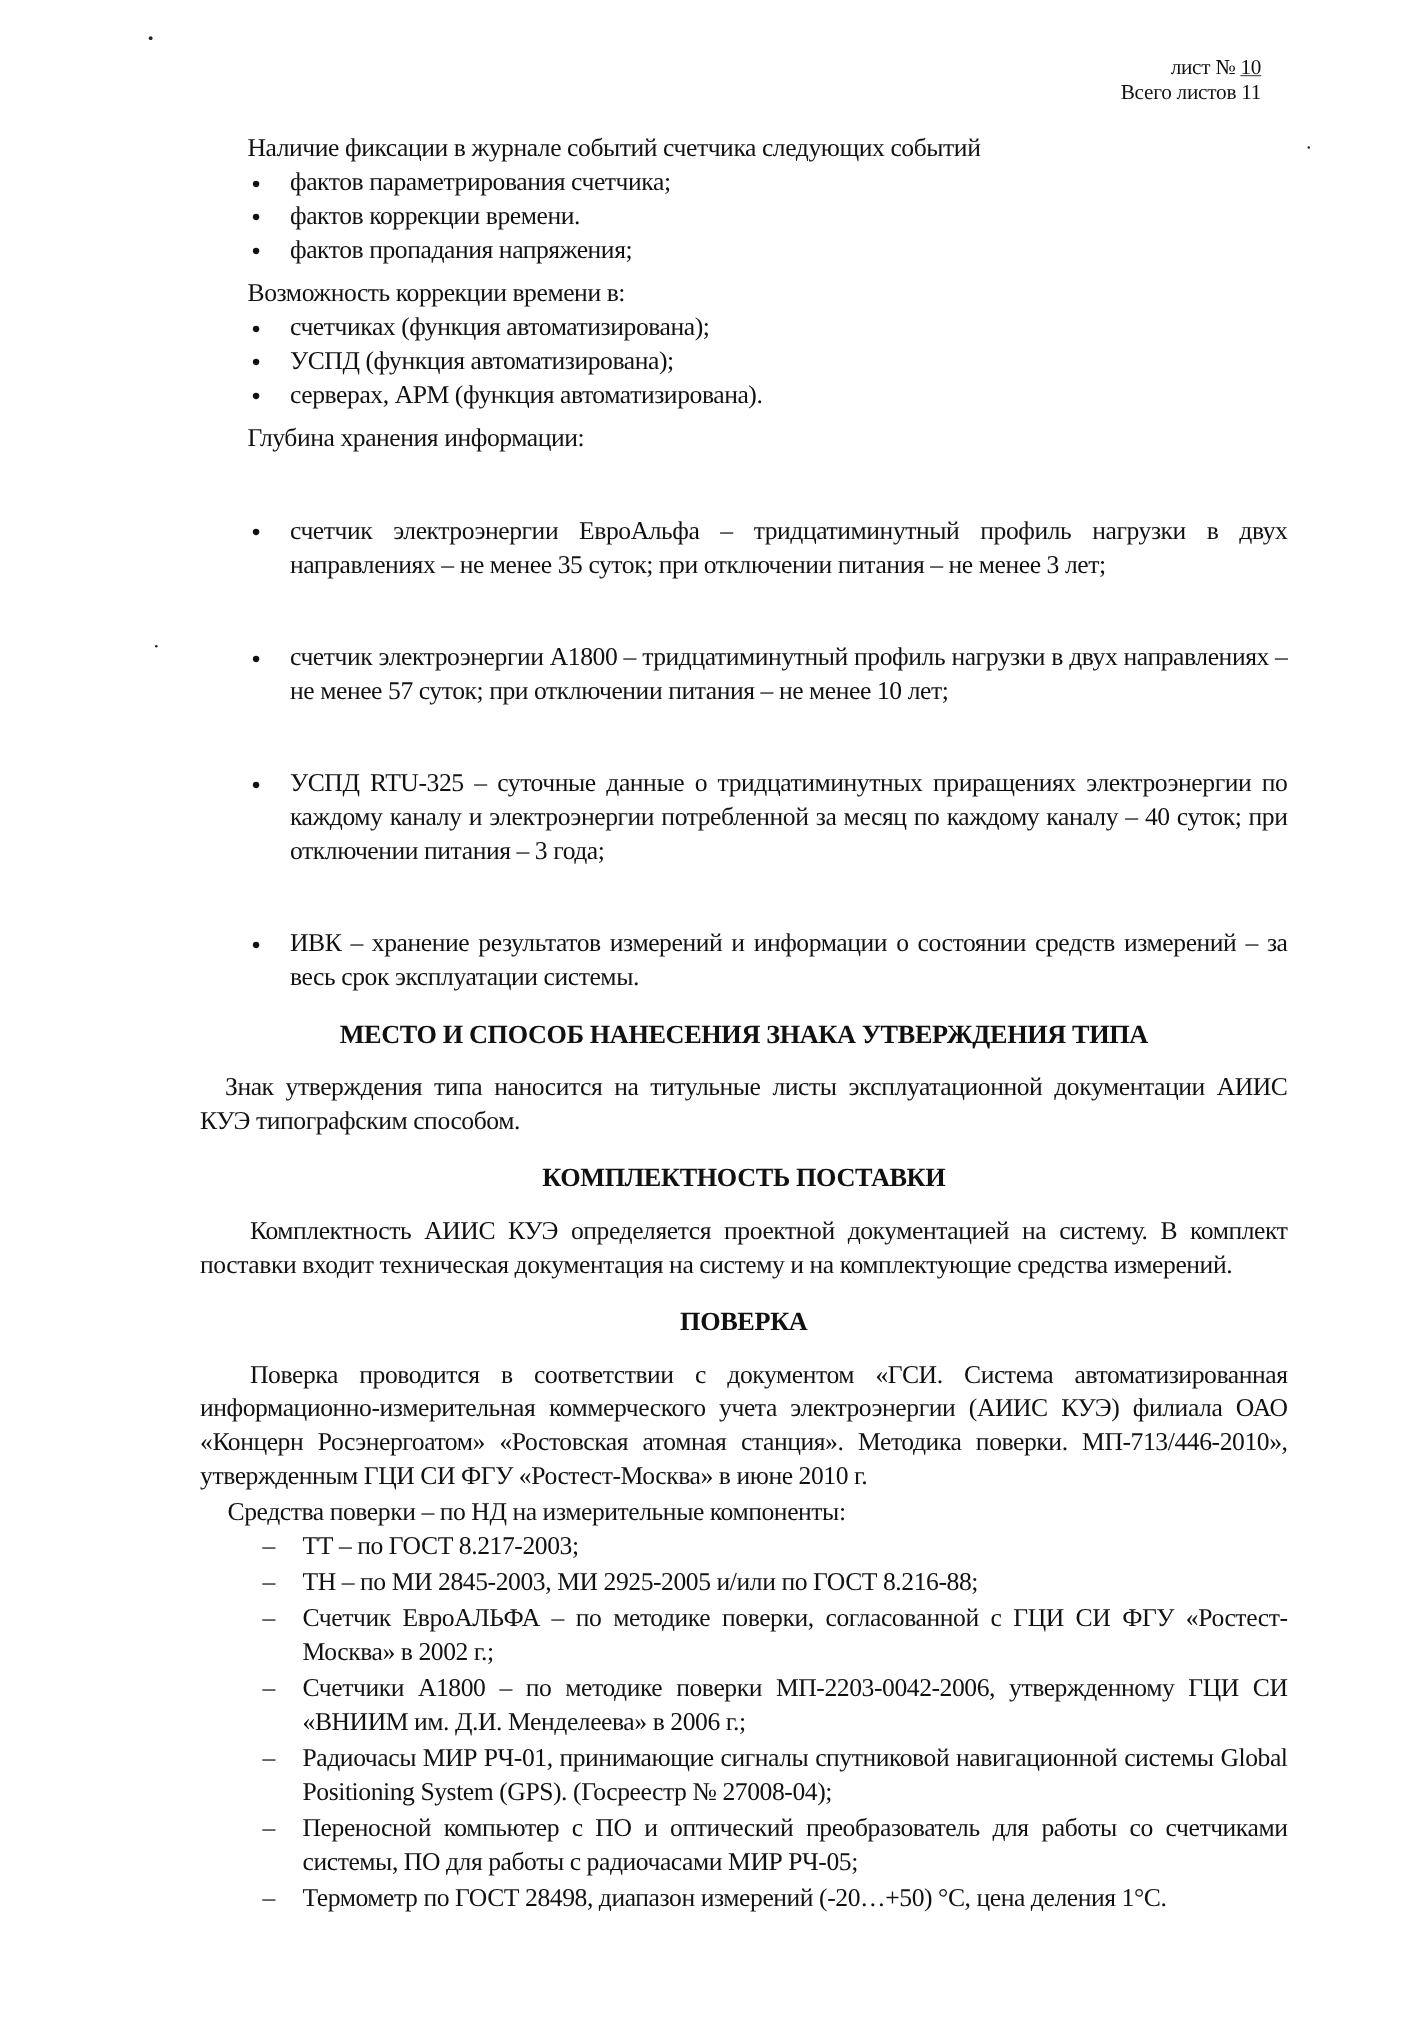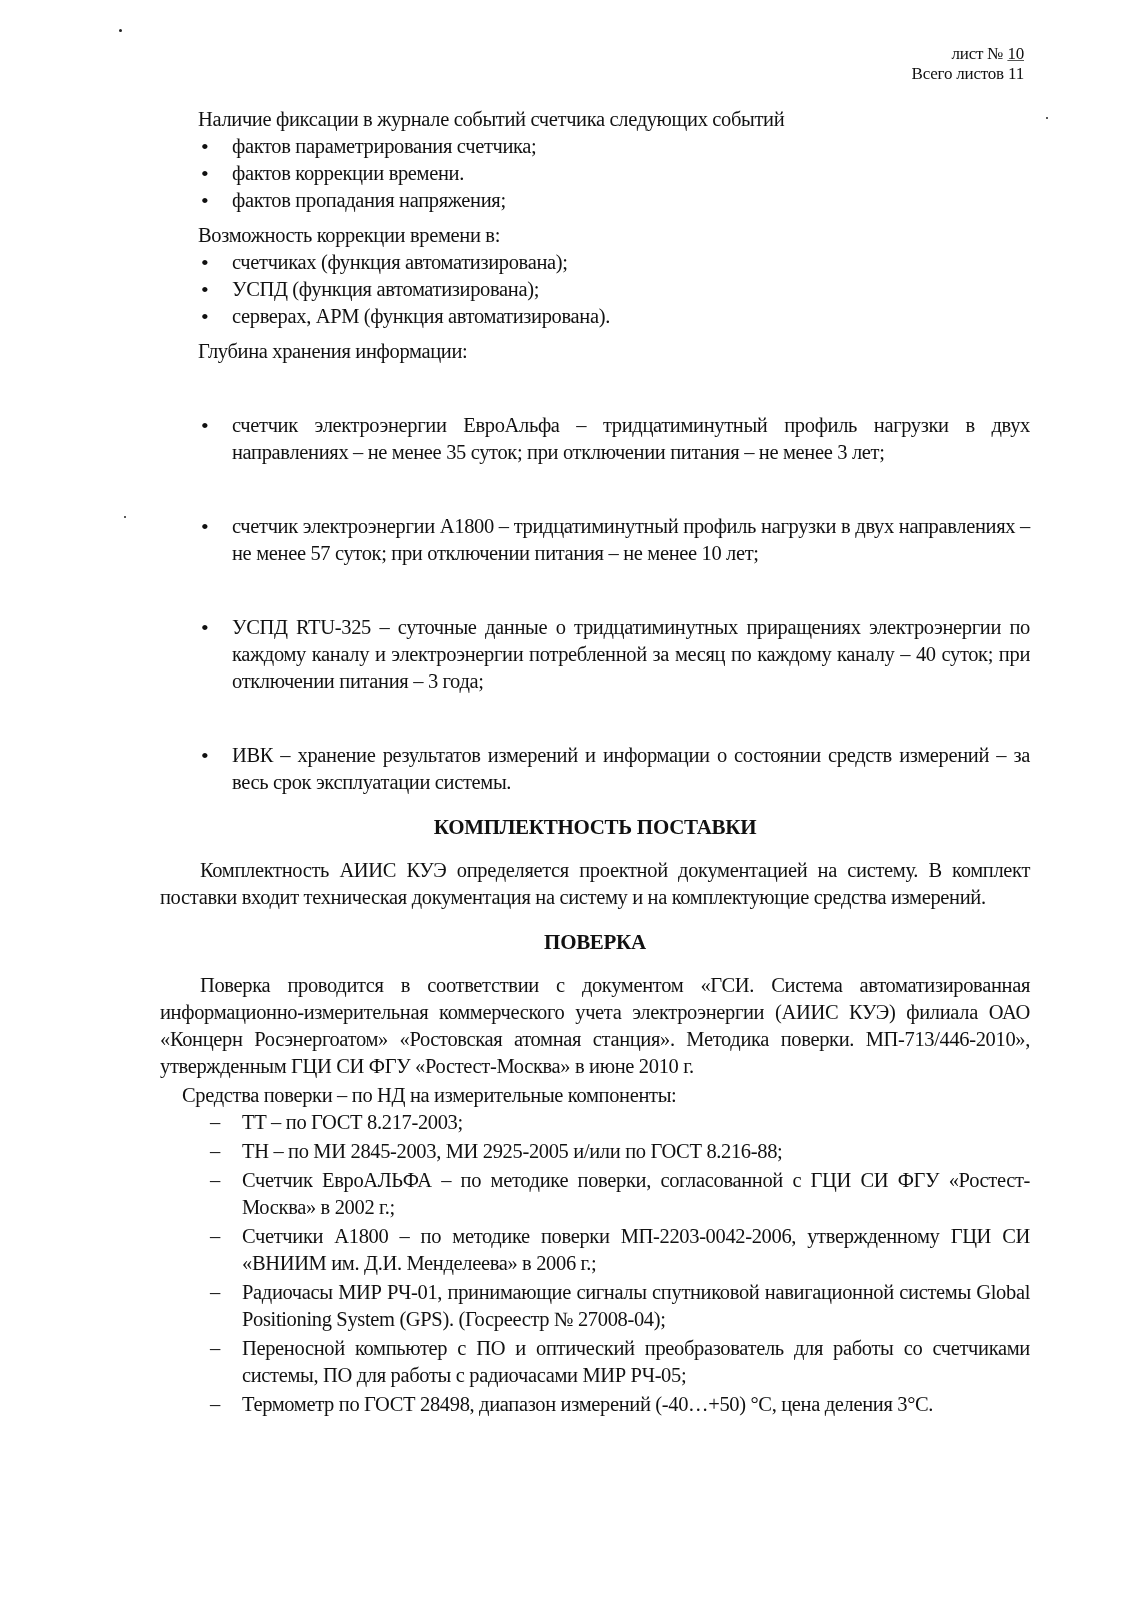--- a/index.html
+++ b/index.html
@@ -10,7 +10,7 @@
   }
   .speck { position: absolute; background: #222; border-radius: 50%; }
   .header {
-    position: absolute; right: 118px; top: 44px; text-align: right;
+    position: absolute; right: 133px; top: 44px; text-align: right;
     font-size: 17px; line-height: 20px; letter-spacing: -0.2px;
   }
   .header .num { text-decoration: underline; text-decoration-color: #555; }

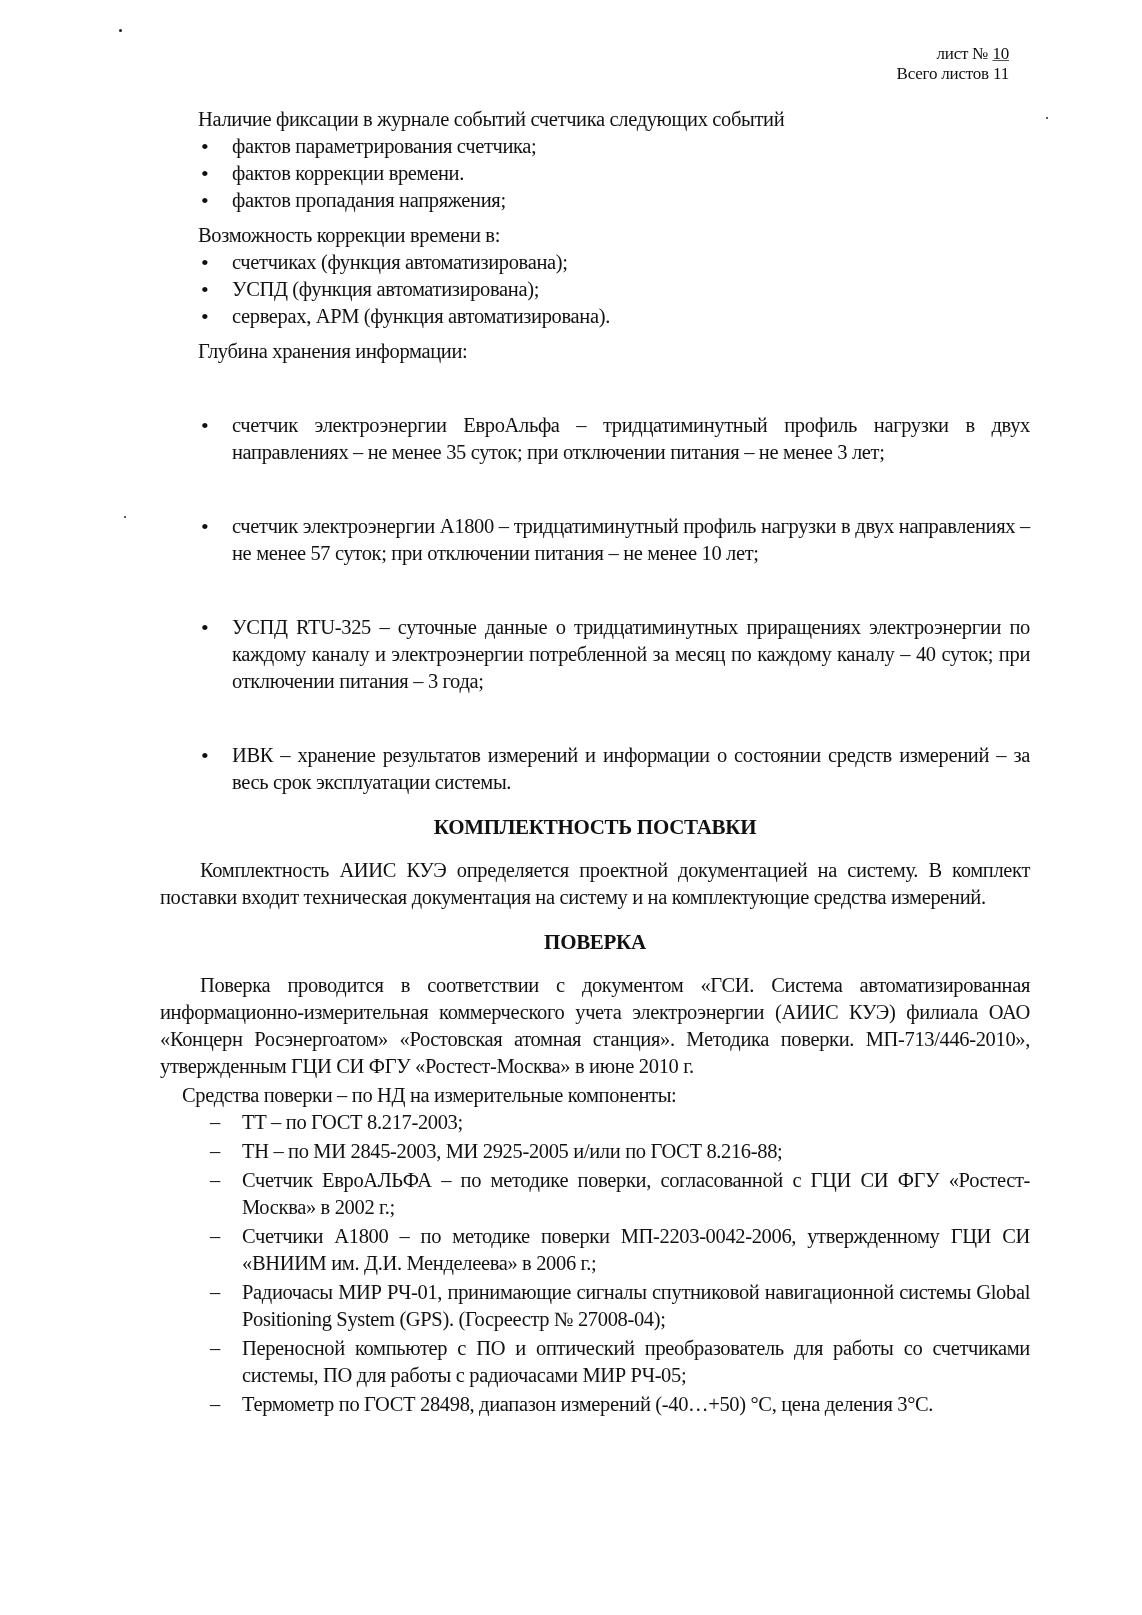--- a/index.html
+++ b/index.html
@@ -86,6 +86,7 @@
     </ul>
   </div>
 
+  <h2>МЕСТО И СПОСОБ НАНЕСЕНИЯ ЗНАКА УТВЕРЖДЕНИЯ ТИПА</h2>
 
   <h2>КОМПЛЕКТНОСТЬ ПОСТАВКИ</h2>
   <p class="just ind2">Комплектность АИИС КУЭ определяется проектной документацией на систему. В комплект поставки входит техническая документация на систему и  на комплектующие средства измерений.</p>

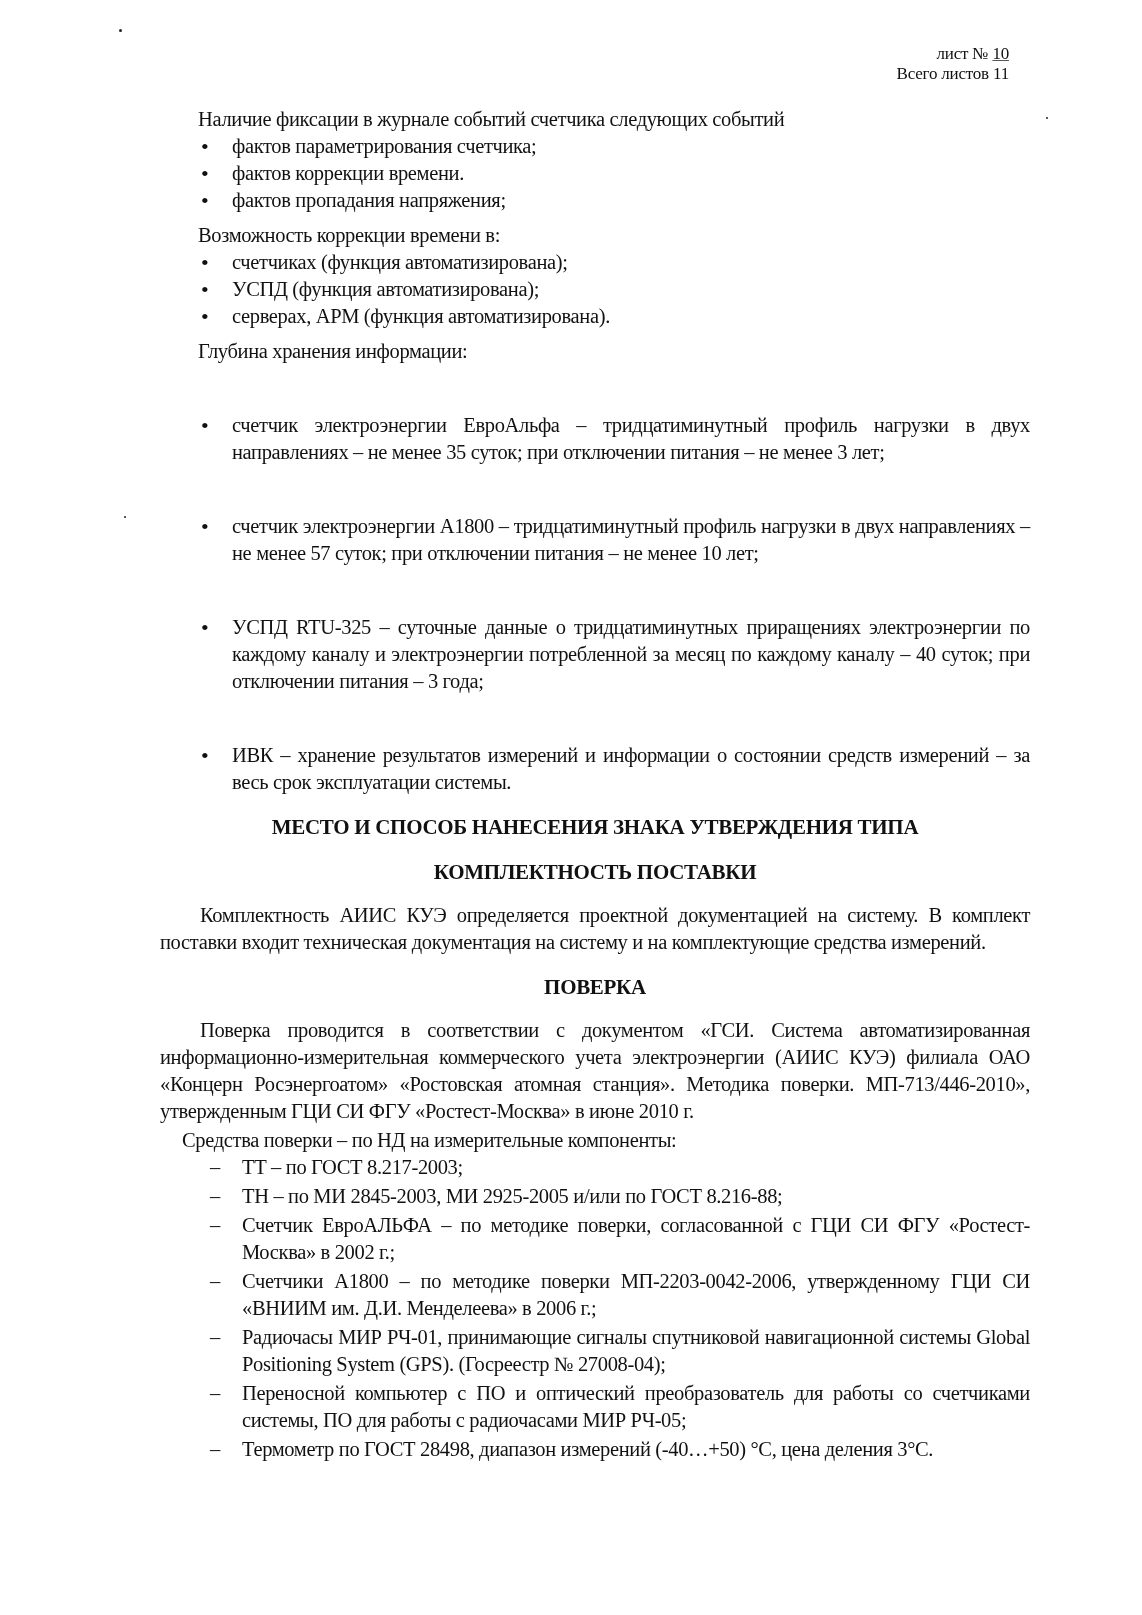--- a/index.html
+++ b/index.html
@@ -87,6 +87,7 @@
   </div>
 
   <h2>МЕСТО И СПОСОБ НАНЕСЕНИЯ ЗНАКА УТВЕРЖДЕНИЯ ТИПА</h2>
+  <p class="just ind1">Знак утверждения типа наносится на титульные листы эксплуатационной документации АИИС КУЭ типографским способом.</p>
 
   <h2>КОМПЛЕКТНОСТЬ ПОСТАВКИ</h2>
   <p class="just ind2">Комплектность АИИС КУЭ определяется проектной документацией на систему. В комплект поставки входит техническая документация на систему и  на комплектующие средства измерений.</p>

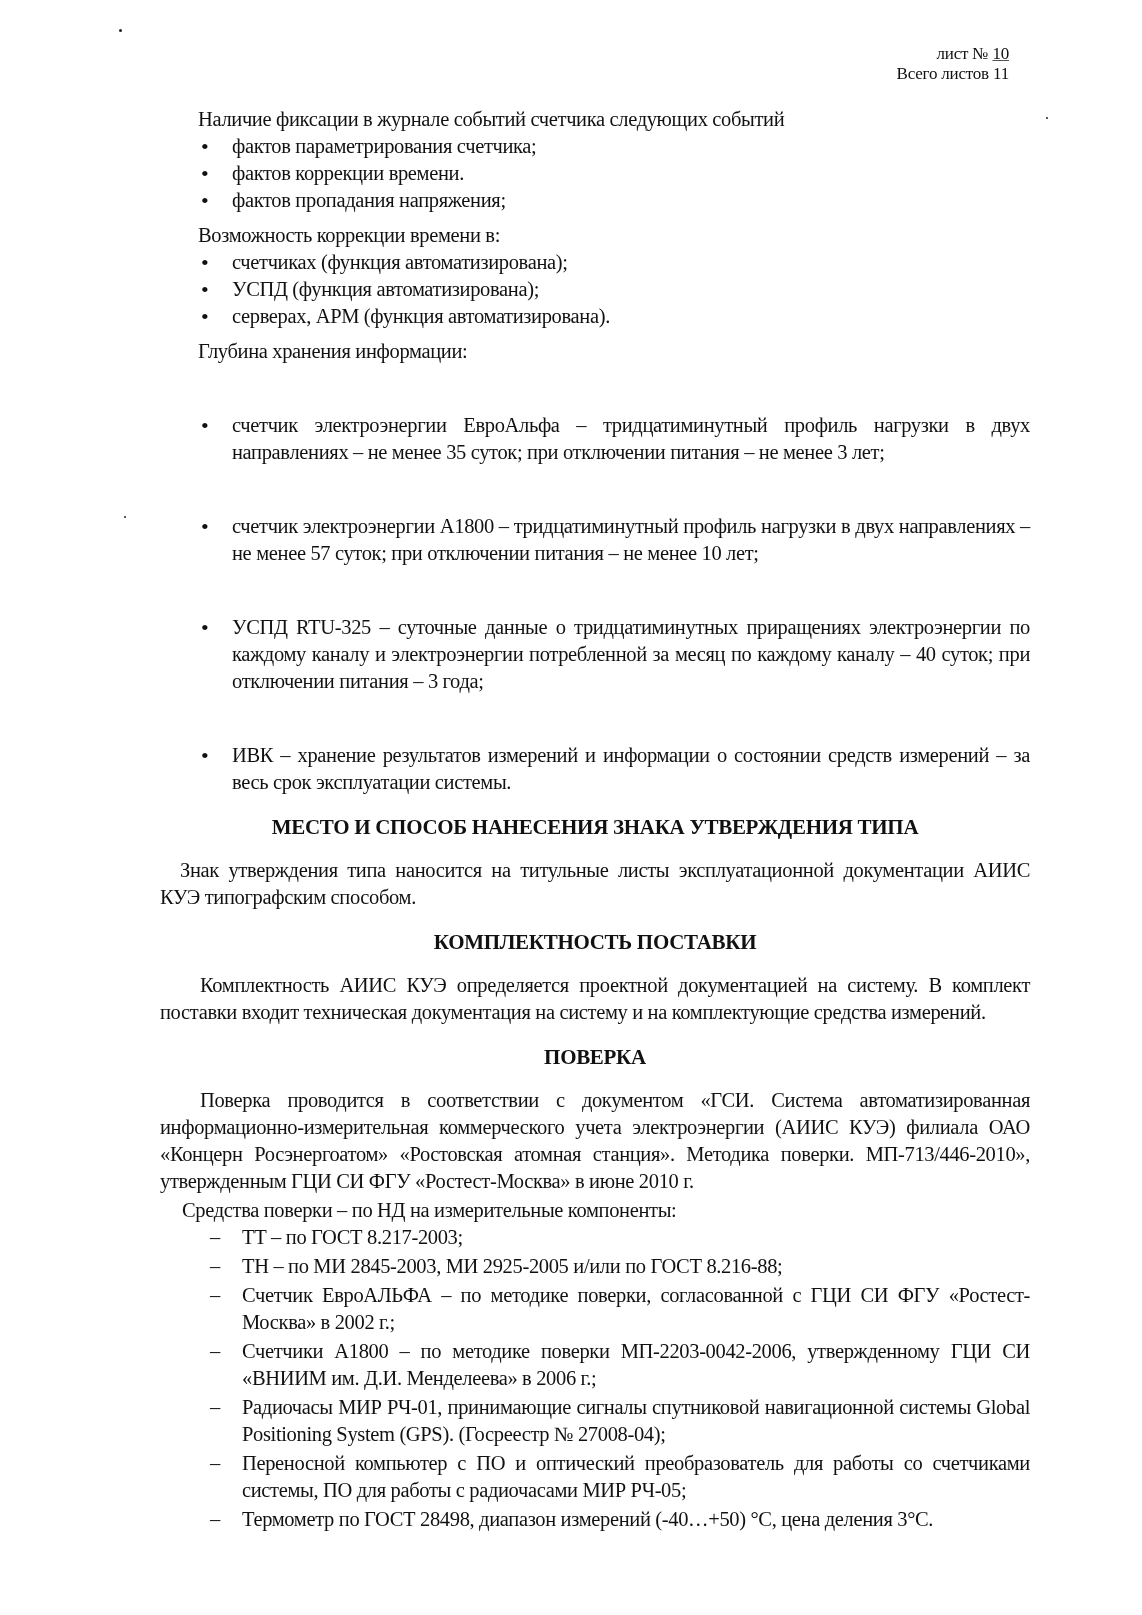--- a/index.html
+++ b/index.html
@@ -102,7 +102,7 @@
     <li>Счетчики А1800 – по методике поверки МП-2203-0042-2006, утвержденному ГЦИ СИ «ВНИИМ им. Д.И. Менделеева» в 2006 г.;</li>
     <li>Радиочасы МИР РЧ-01, принимающие сигналы спутниковой навигационной системы Global Positioning System (GPS). (Госреестр № 27008-04);</li>
     <li>Переносной компьютер с ПО и оптический преобразователь для работы со счетчиками системы, ПО для работы с радиочасами МИР РЧ-05;</li>
-    <li>Термометр по ГОСТ 28498, диапазон измерений (-40…+50) °С, цена деления 3°С.</li>
+    <li>Термометр по ГОСТ 28498, диапазон измерений (-20…+50) °С, цена деления 1°С.</li>
   </ul>
 </div>
 

